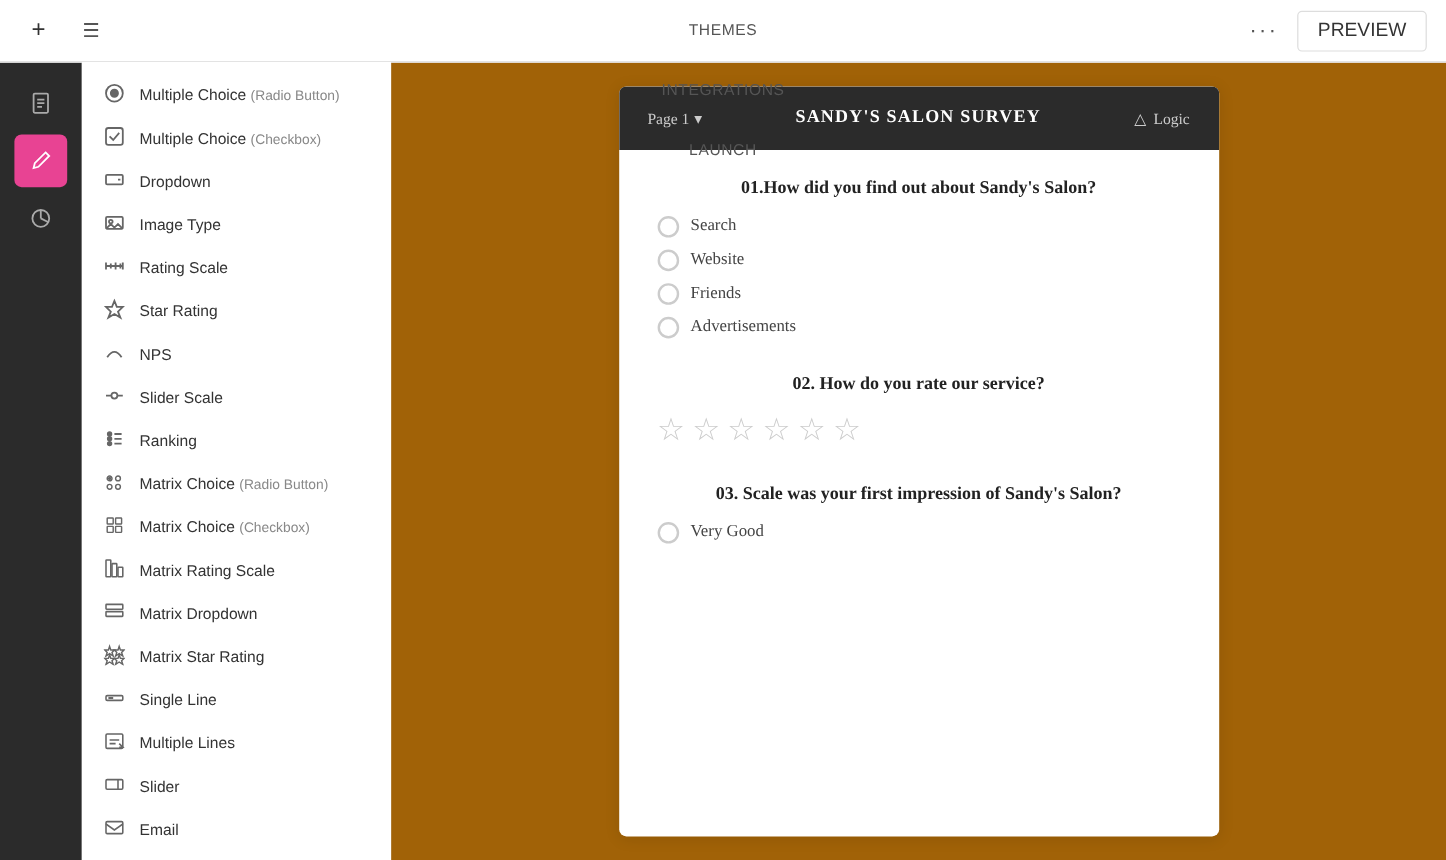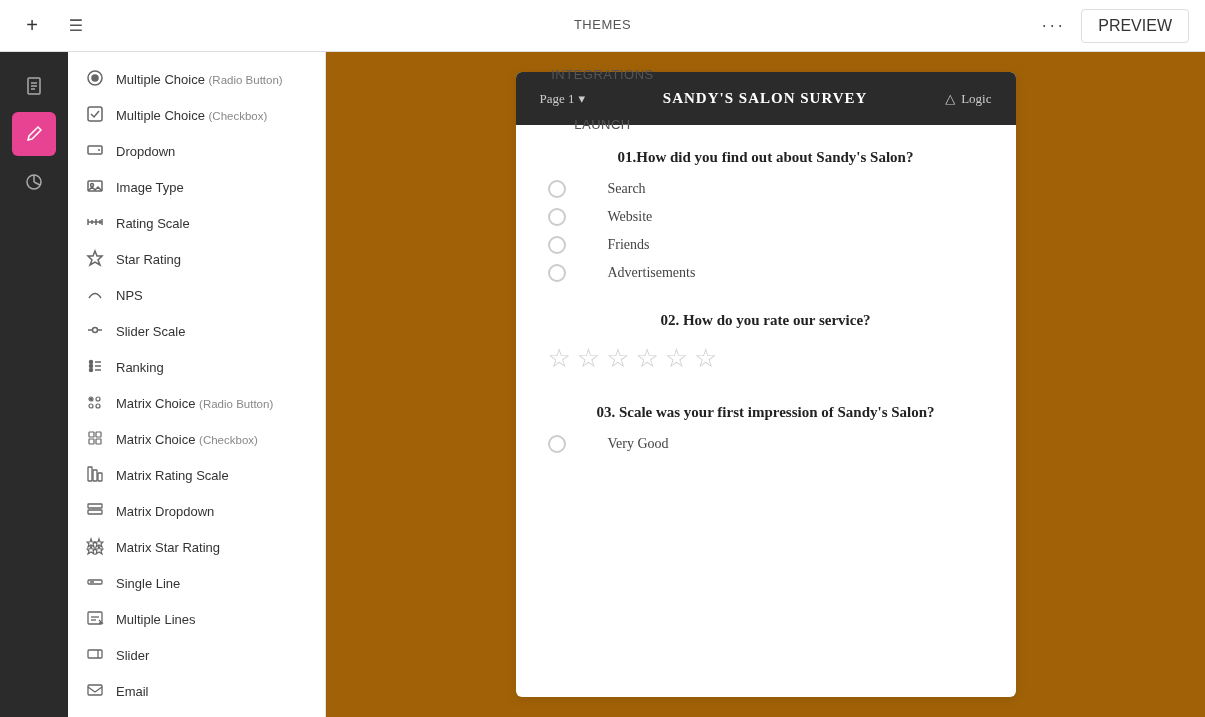--- a/index.html
+++ b/index.html
@@ -137,7 +137,7 @@
       border: 2px solid #ccc;
       flex-shrink: 0;
     }
-    .option-label { font-size: 14px; color: #444; margin-left: 32px; }
+    .option-label { font-size: 14px; color: #444; }
 
     
     .star-row { display: flex; gap: 6px; margin-top: 4px; }

